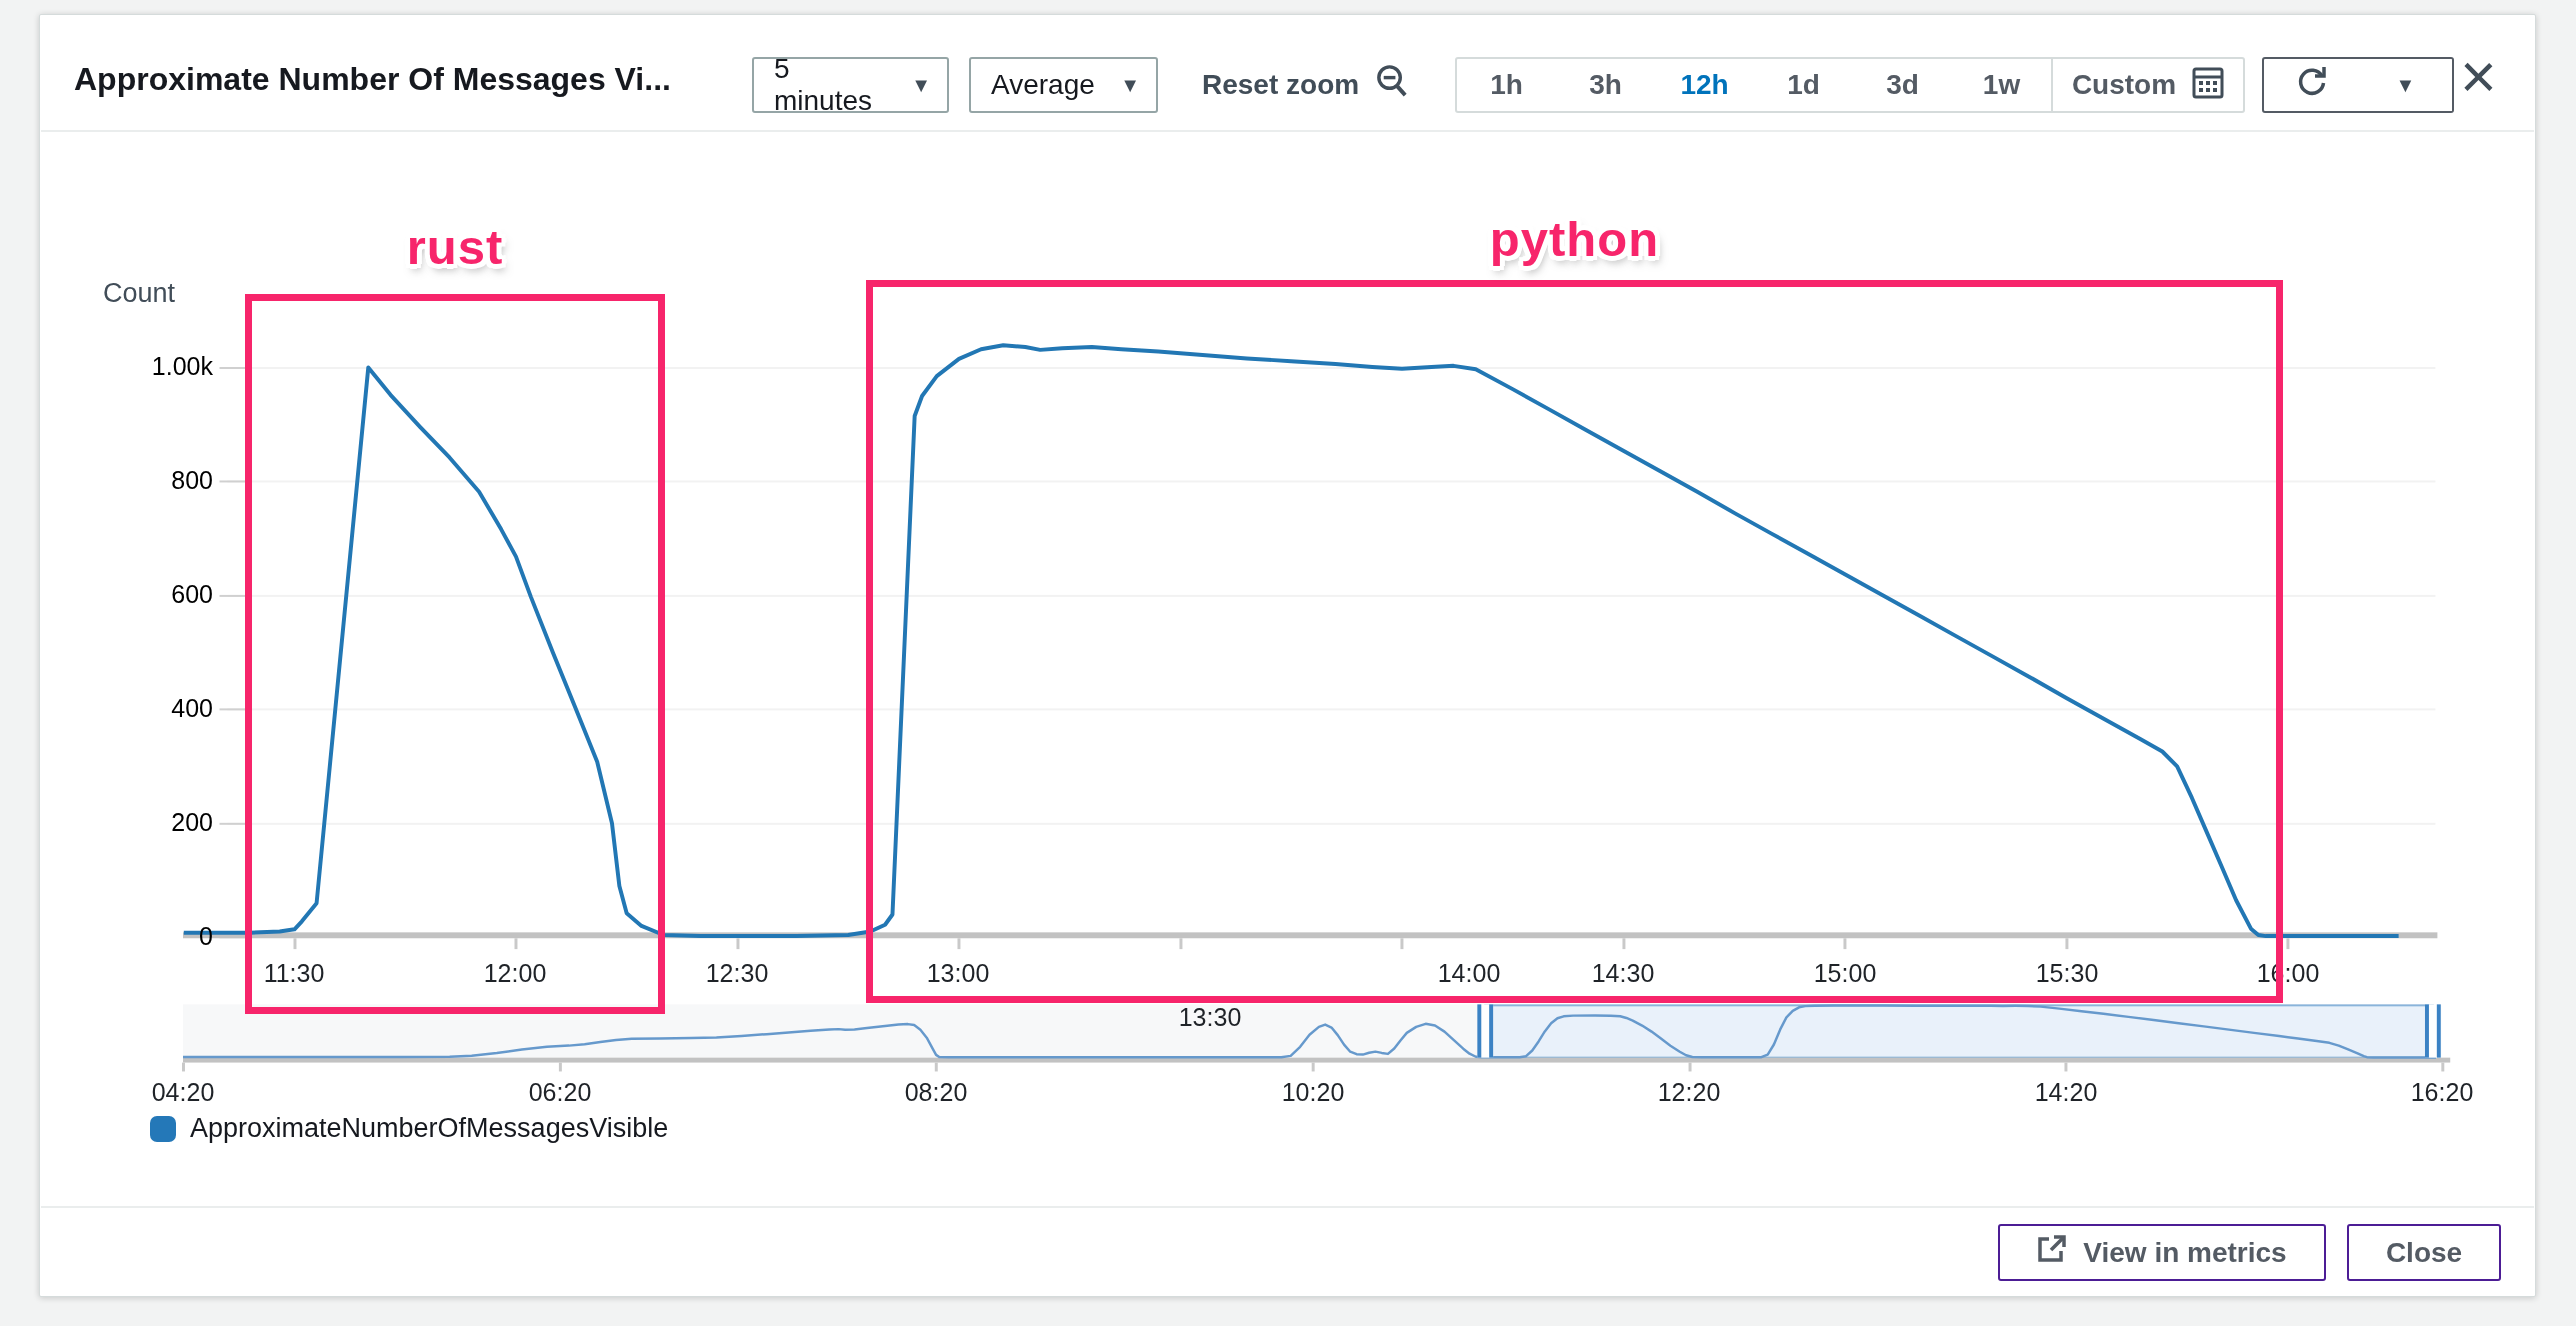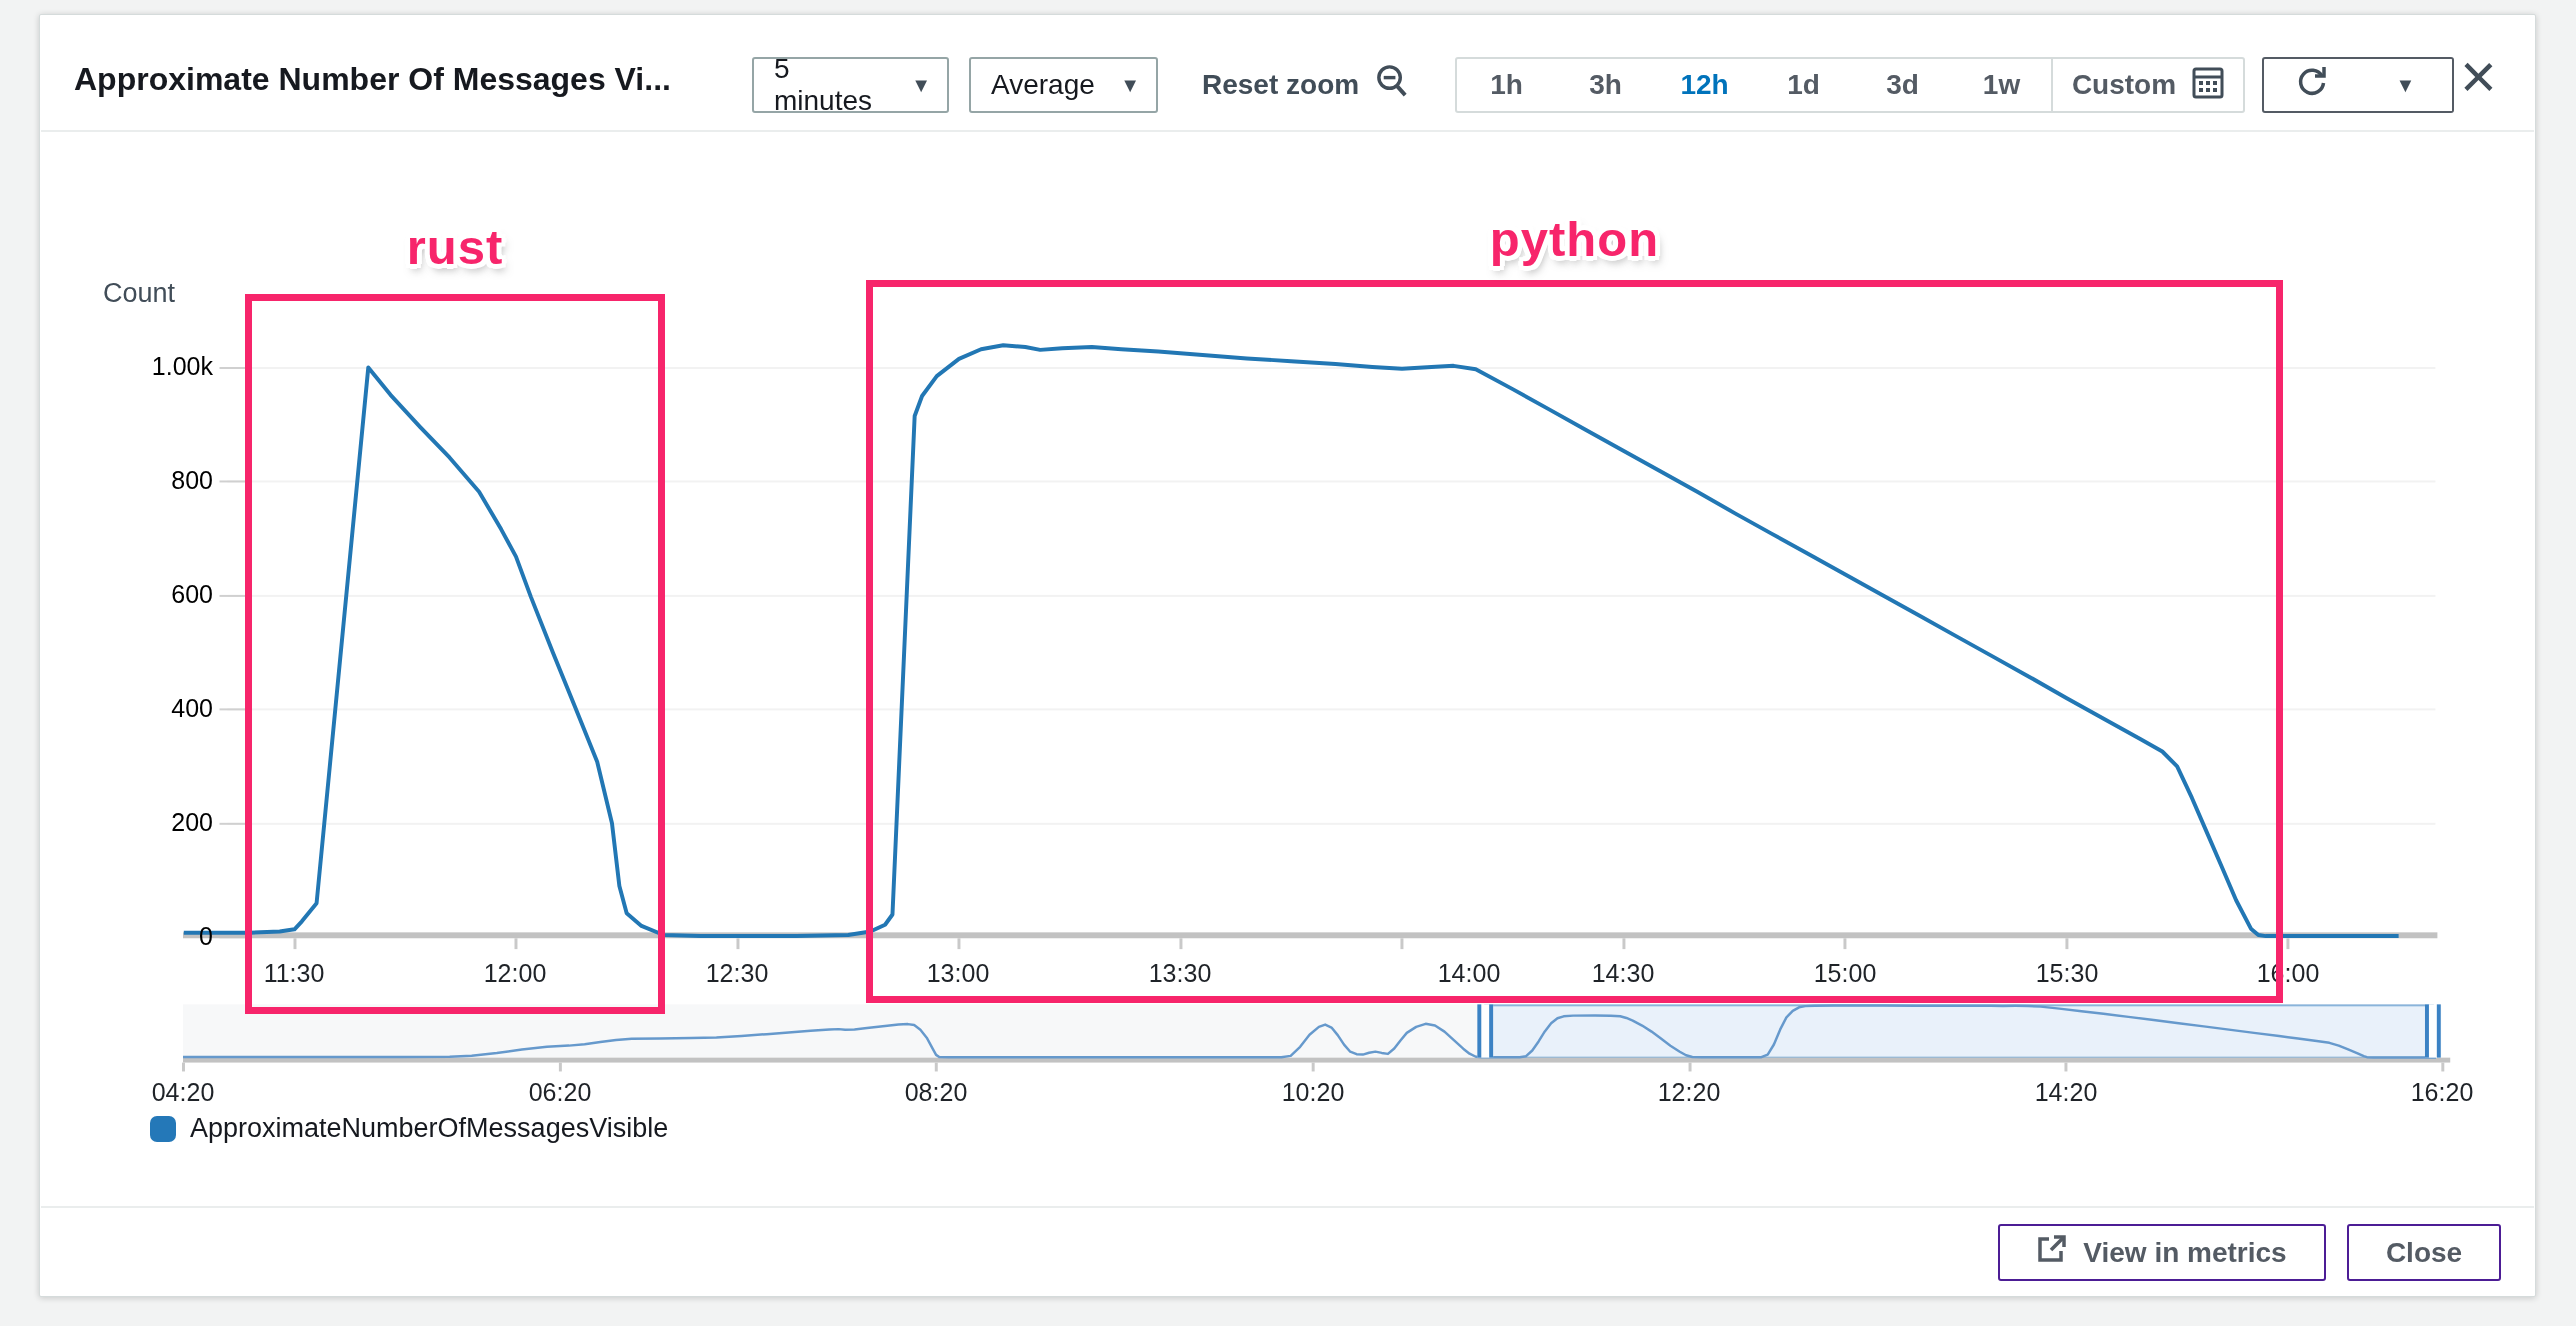--- a/index.html
+++ b/index.html
@@ -214,7 +214,7 @@
   <div class="lbl xtick" style="left:446px;">12:00</div>
   <div class="lbl xtick" style="left:668px;">12:30</div>
   <div class="lbl xtick" style="left:889px;">13:00</div>
-  <div class="lbl xtick" style="left:1111px;">13:30</div>
+  <div class="lbl xtick" style="left:1141px;margin-top:44px;">13:30</div>
   <div class="lbl xtick" style="left:1400px;">14:00</div>
   <div class="lbl xtick" style="left:1554px;">14:30</div>
   <div class="lbl xtick" style="left:1776px;">15:00</div>

